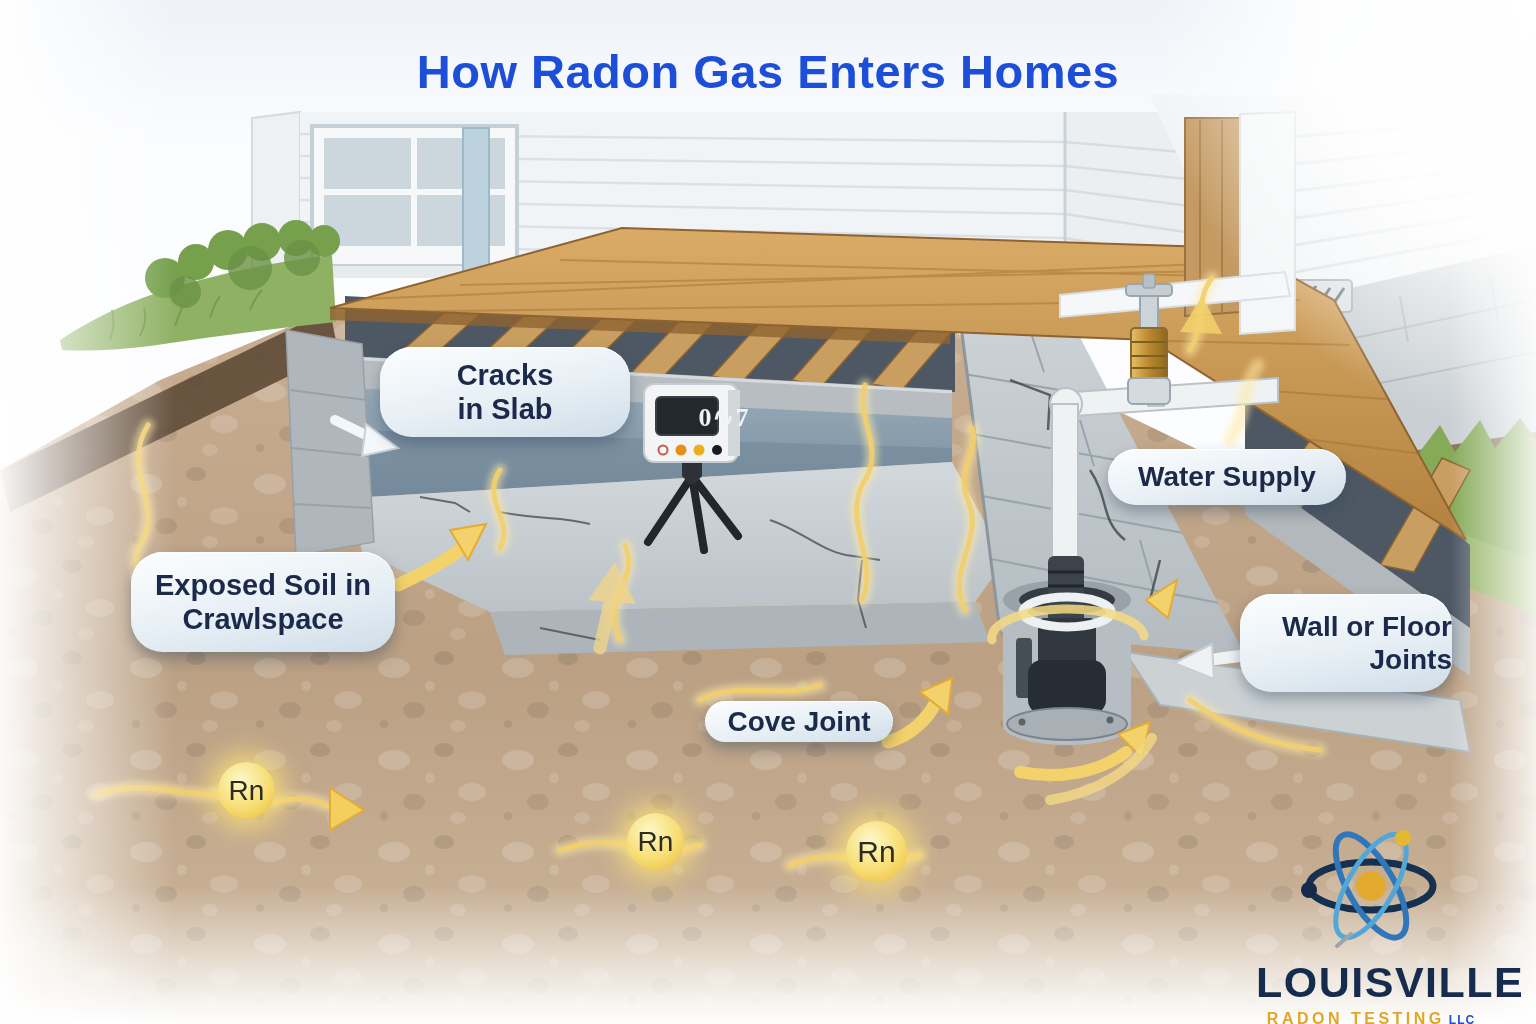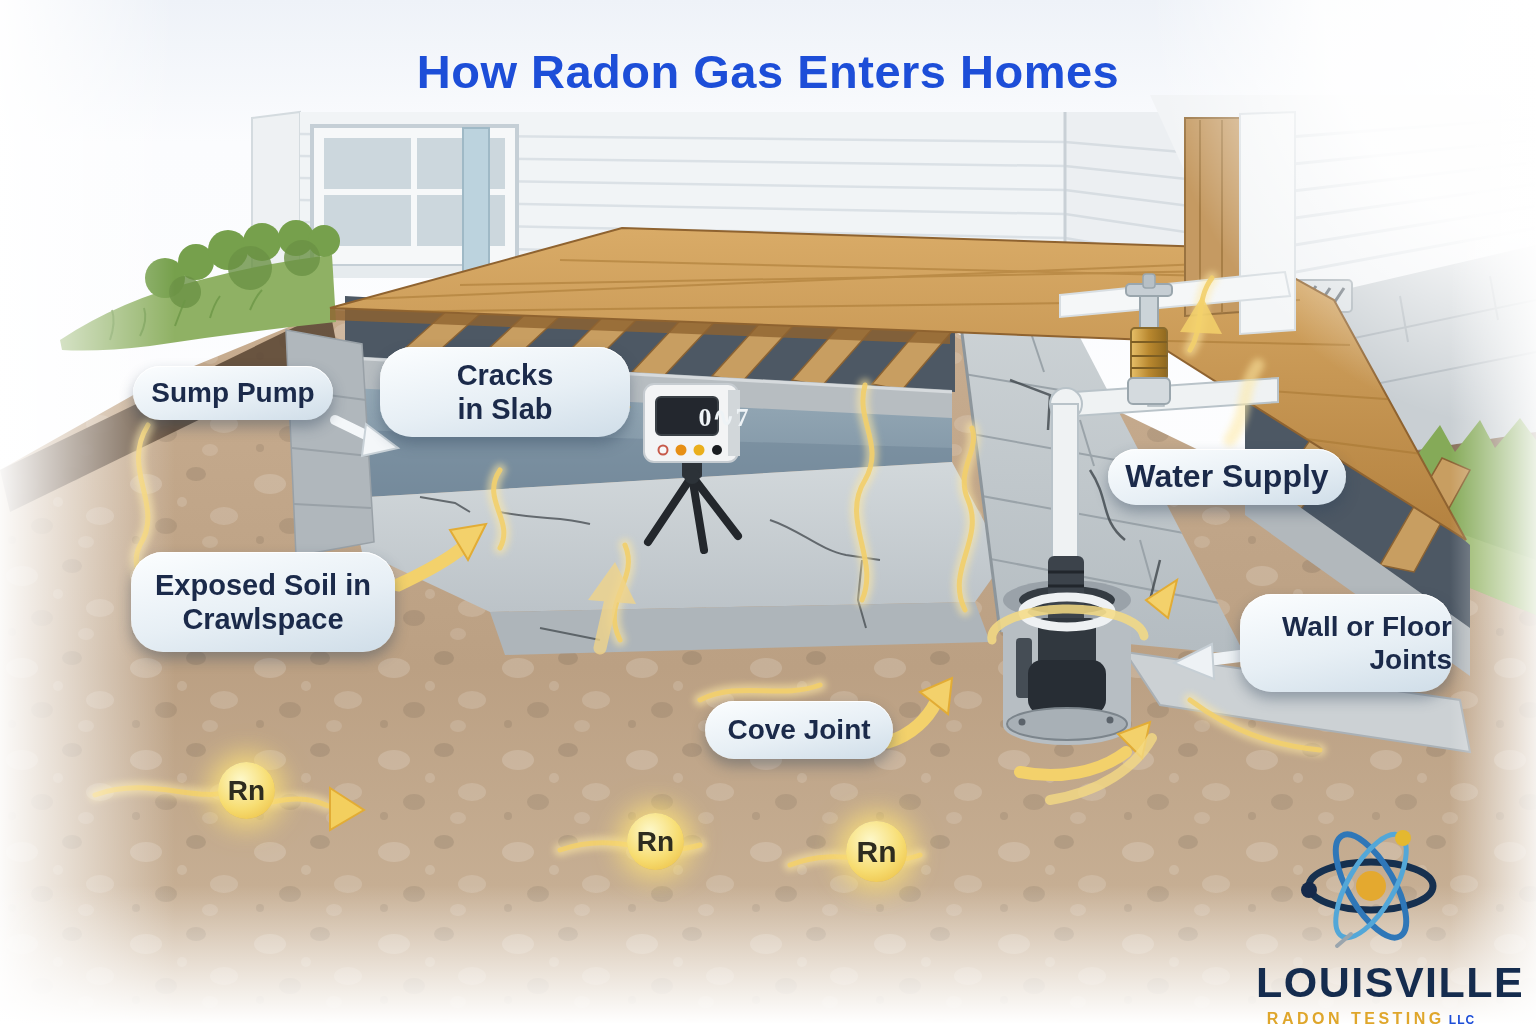--- a/index.html
+++ b/index.html
@@ -401,9 +401,6 @@
 
 <div class="page-title">How Radon Gas Enters Homes</div>
 
-<div class="callout" style="left:133px;top:366px;width:200px;height:54px;font-size:28px;border-radius:28px;">
-  <span>Sump Pump</span>
-</div>
 
 <div class="callout" style="left:380px;top:347px;width:250px;height:90px;font-size:29px;">
   <span>Cracks</span>

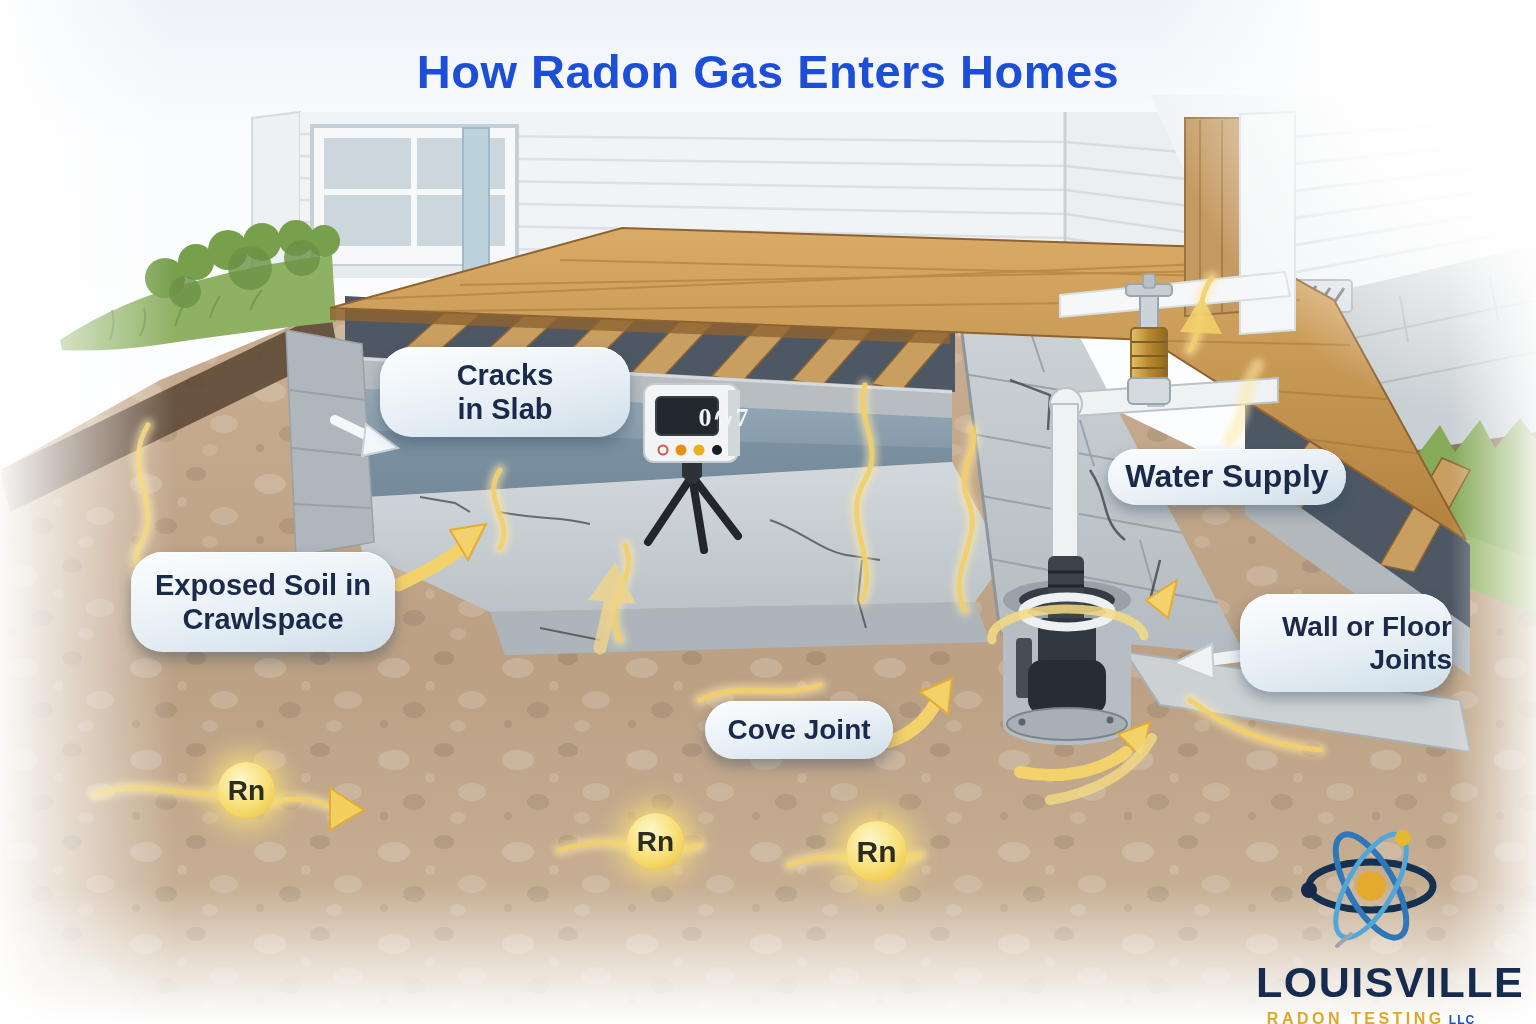--- a/index.html
+++ b/index.html
@@ -407,7 +407,7 @@
   <span>in Slab</span>
 </div>
 
-<div class="callout" style="left:1108px;top:449px;width:238px;height:56px;font-size:32px;border-radius:28px;">
+<div class="callout" style="left:1108px;top:449px;width:238px;height:56px;font-size:28px;border-radius:28px;">
   <span>Water Supply</span>
 </div>
 

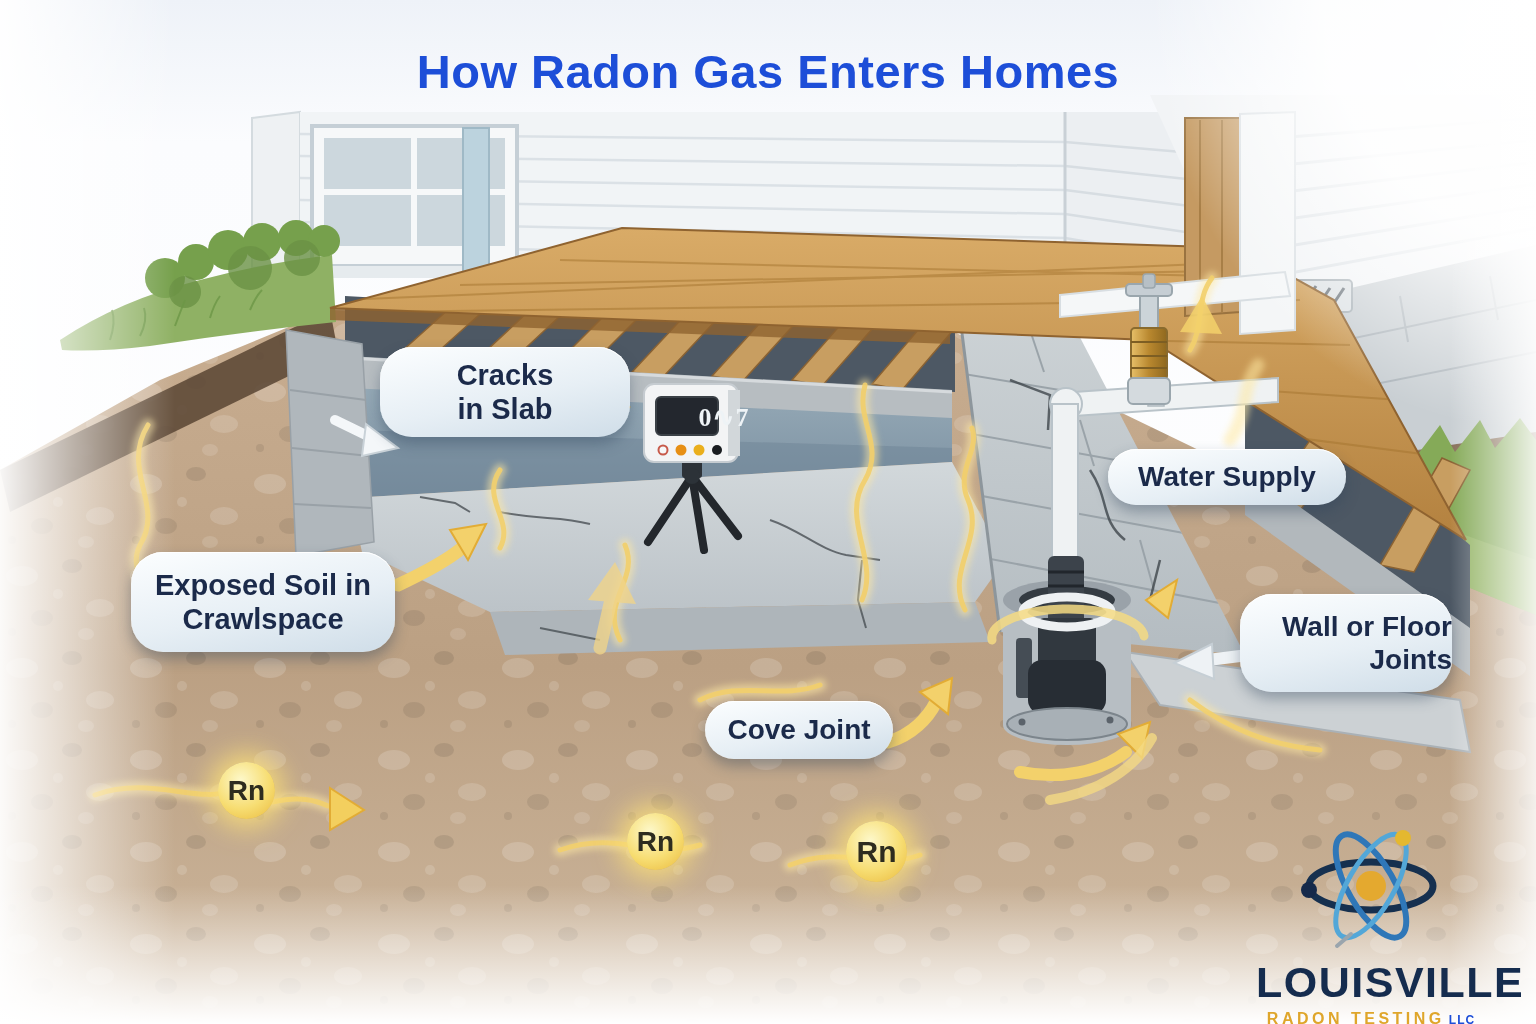--- a/index.html
+++ b/index.html
@@ -417,7 +417,7 @@
 </div>
 
 
-<div class="callout" style="left:705px;top:701px;width:188px;height:58px;font-size:28px;border-radius:29px;">
+<div class="callout" style="left:705px;top:701px;width:188px;height:41px;font-size:28px;border-radius:29px;">
   <span>Cove Joint</span>
 </div>
 

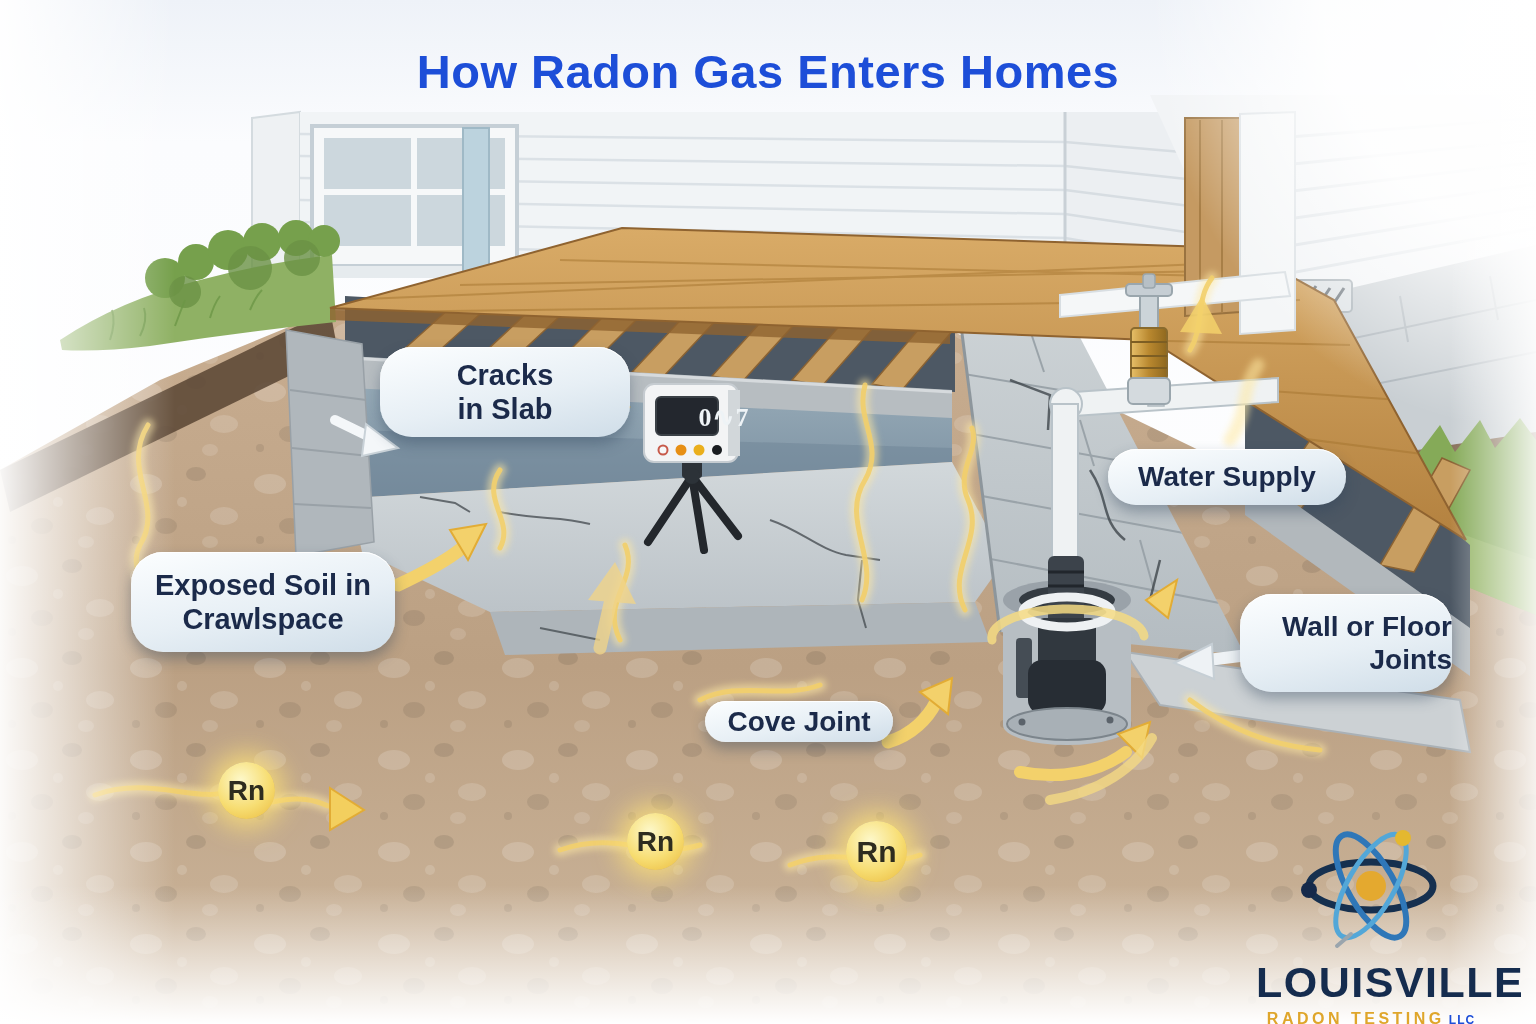--- a/index.html
+++ b/index.html
@@ -17,7 +17,7 @@
   .rn-badge{position:absolute;border-radius:50%;display:flex;align-items:center;justify-content:center;
     background:radial-gradient(circle at 40% 32%,#fdf8ca 0%,#f7dd72 55%,#e9b93c 100%);
     box-shadow:0 0 26px 9px rgba(250,222,120,.85);
-    color:#2e2c1f;font-weight:700;}
+    color:#2e2c1f;font-weight:400;}
   .detector-reading{position:absolute;left:657px;top:399px;width:60px;height:36px;
     display:flex;align-items:center;justify-content:center;
     font-family:Liberation Serif, serif;

